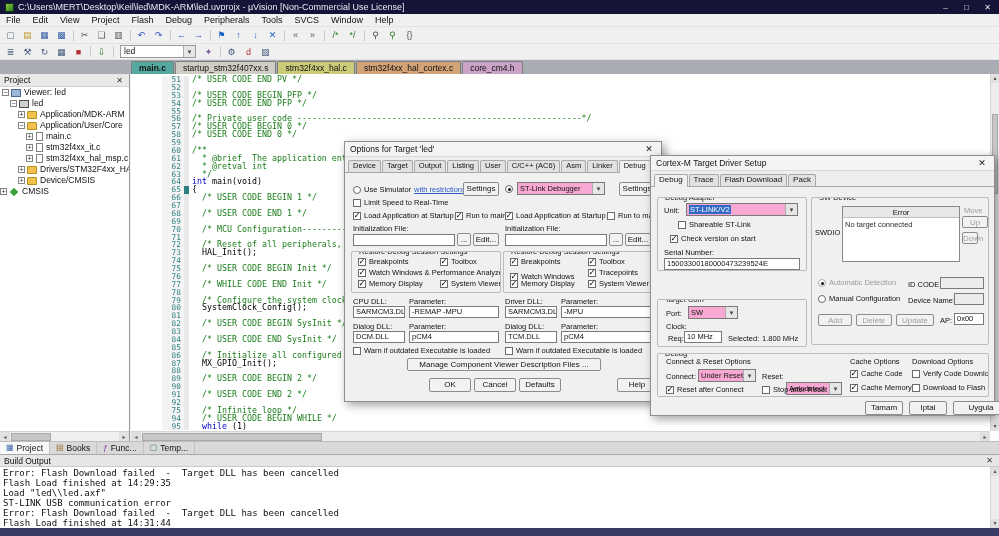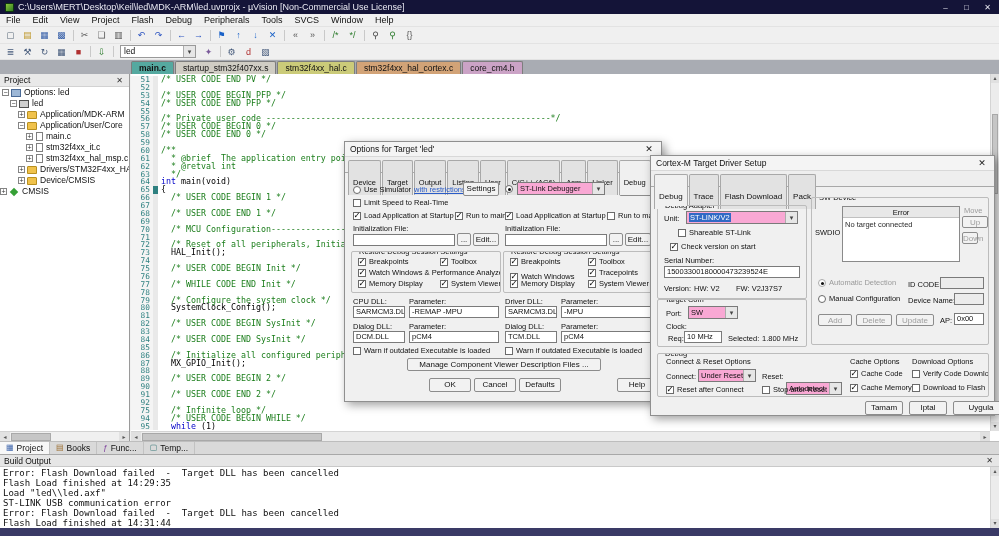--- a/index.html
+++ b/index.html
@@ -67,7 +67,7 @@
   .editor { position:absolute; left:131px; top:74px; right:0; height:367px; background:#fff; }
   .code { position:absolute; left:0; top:0; right:9px; bottom:10px; overflow:hidden;
           font-family:"DejaVu Sans Mono",monospace; padding-top:2px; }
-  .cl { height:7.88px; line-height:7.88px; font-size:8.3px; display:flex; white-space:pre; }
+  .cl { height:7.88px; line-height:7.88px; font-size:8.3px; display:flex; white-space:pre;padding-left:31px; }
   .ln { width:22px; flex:none; text-align:right; padding-right:3px; color:#2e8080; background:#f4f4f4; font-size:7.8px; }
   .lm { width:5px; flex:none; background:#e9e9e9; margin-right:3px; }
   .lm.mk { background:#2e8080; }

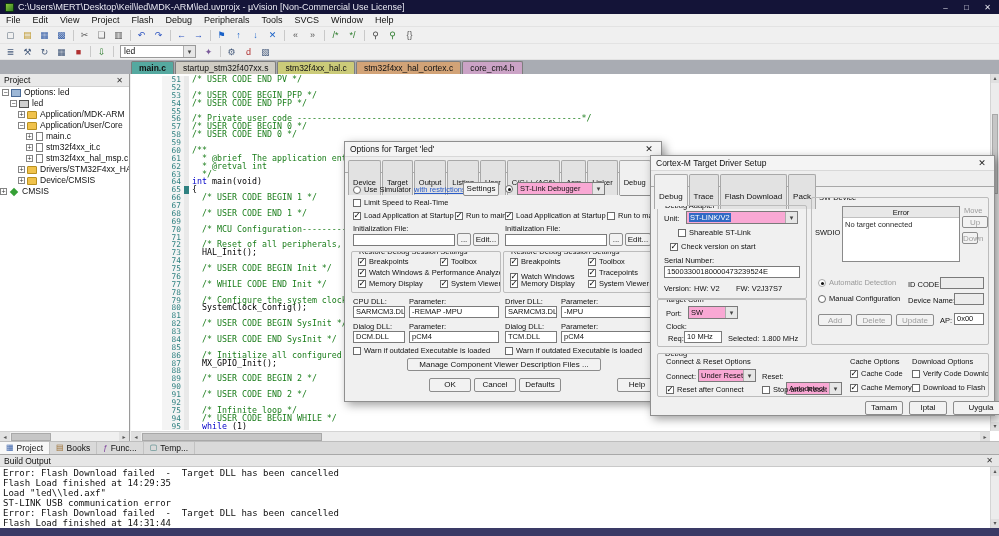--- a/index.html
+++ b/index.html
@@ -314,7 +314,7 @@
         <div class="titem" data-icon="workspace" style="padding-left: 2px;">
           <span class="exp">−</span>
           <span class="ticon"></span>
-          <span>Options: led</span>
+          <span>Viewer: led</span>
         </div>
 
         <div class="titem" data-icon="target" style="padding-left: 10px;">

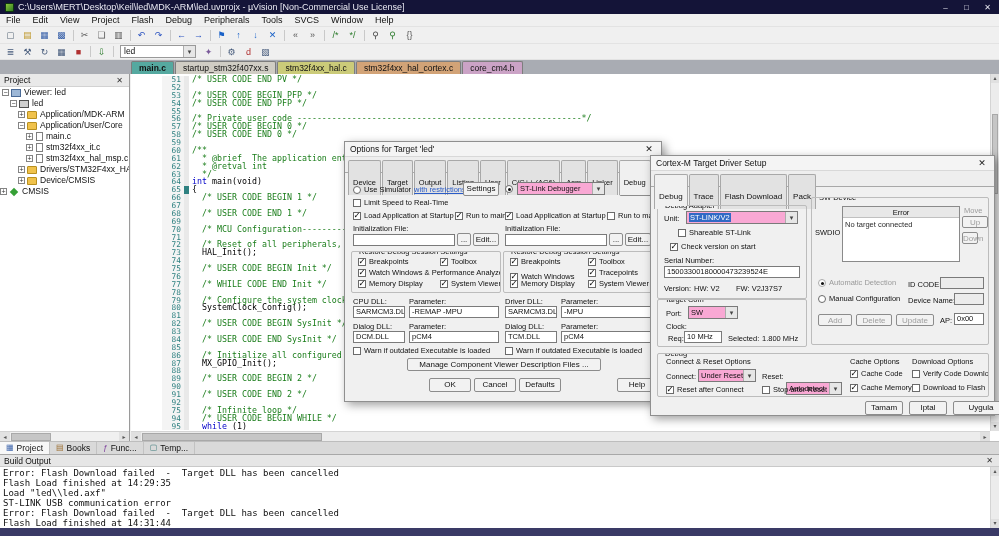--- a/index.html
+++ b/index.html
@@ -113,7 +113,7 @@
             background:#f4f4f4; border-bottom:1px solid #d8d8d8; }
   .dtitle .x { margin-left:auto; width:14px; text-align:center; font-size:9px; color:#222; }
   .dtabs { display:flex; height:16px; padding:3px 3px 0; border-bottom:1px solid #a8a8a8; background:#eee; }
-  .dtab { padding:17px 4px; margin-right:1px; border:1px solid #a8a8a8; border-bottom:none;
+  .dtab { padding:0 4px; margin-right:1px; border:1px solid #a8a8a8; border-bottom:none;
           border-radius:2px 2px 0 0; background:#e2e2e2; font-size:7.5px; white-space:nowrap; }
   #dlg2 .dtab { font-size:8px; }
   .dtab.on { background:#f0f0f0; margin-bottom:-1px; z-index:1; }

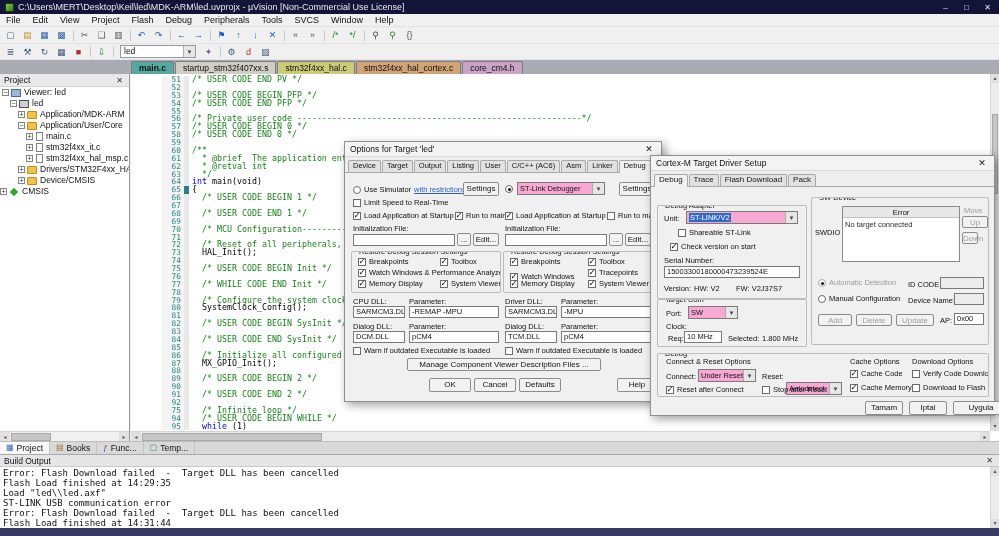--- a/index.html
+++ b/index.html
@@ -643,7 +643,7 @@
       </div>
     <div class="dbody">
 
-      <div class="grp" style="left:6px;top:18px;width:150px;height:94px">
+      <div class="grp" style="left:6px;top:10px;width:150px;height:74px">
         <span class="gl">Debug Adapter</span>
         <span class="lbl" style="left:6px;top:8px">Unit:</span>
         <div class="cm" style="left:28px;top:5px;width:112px">

